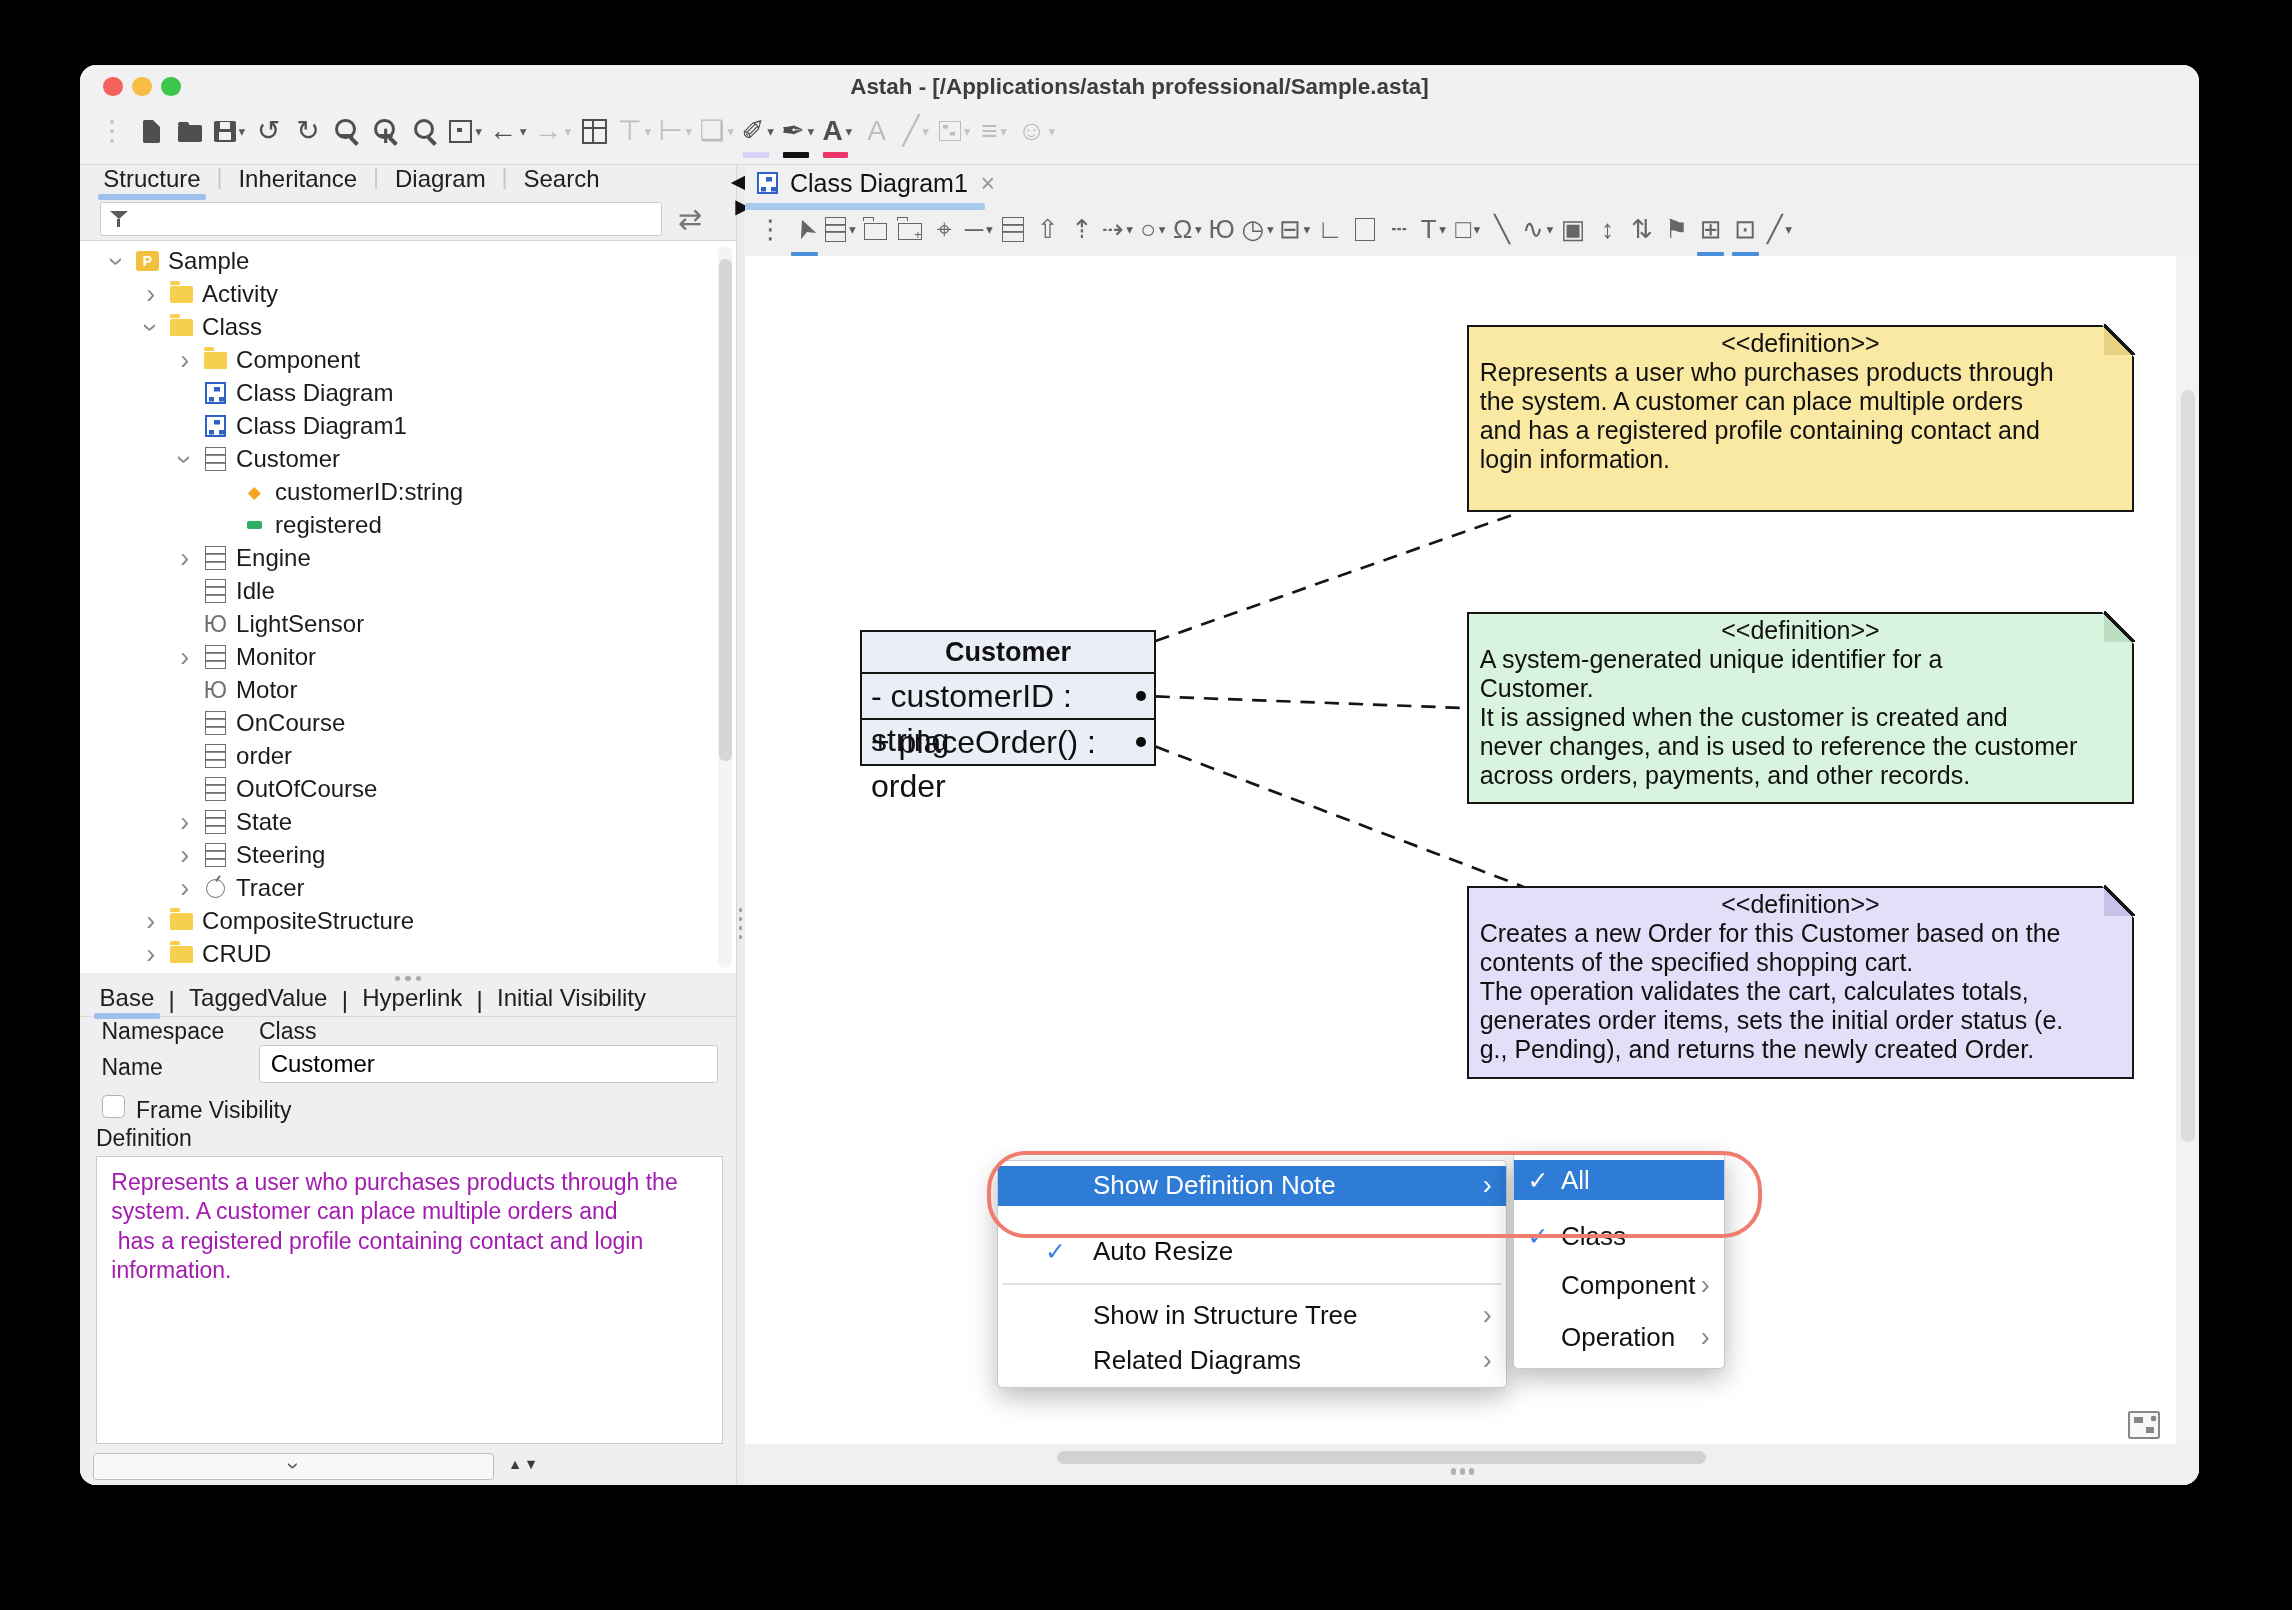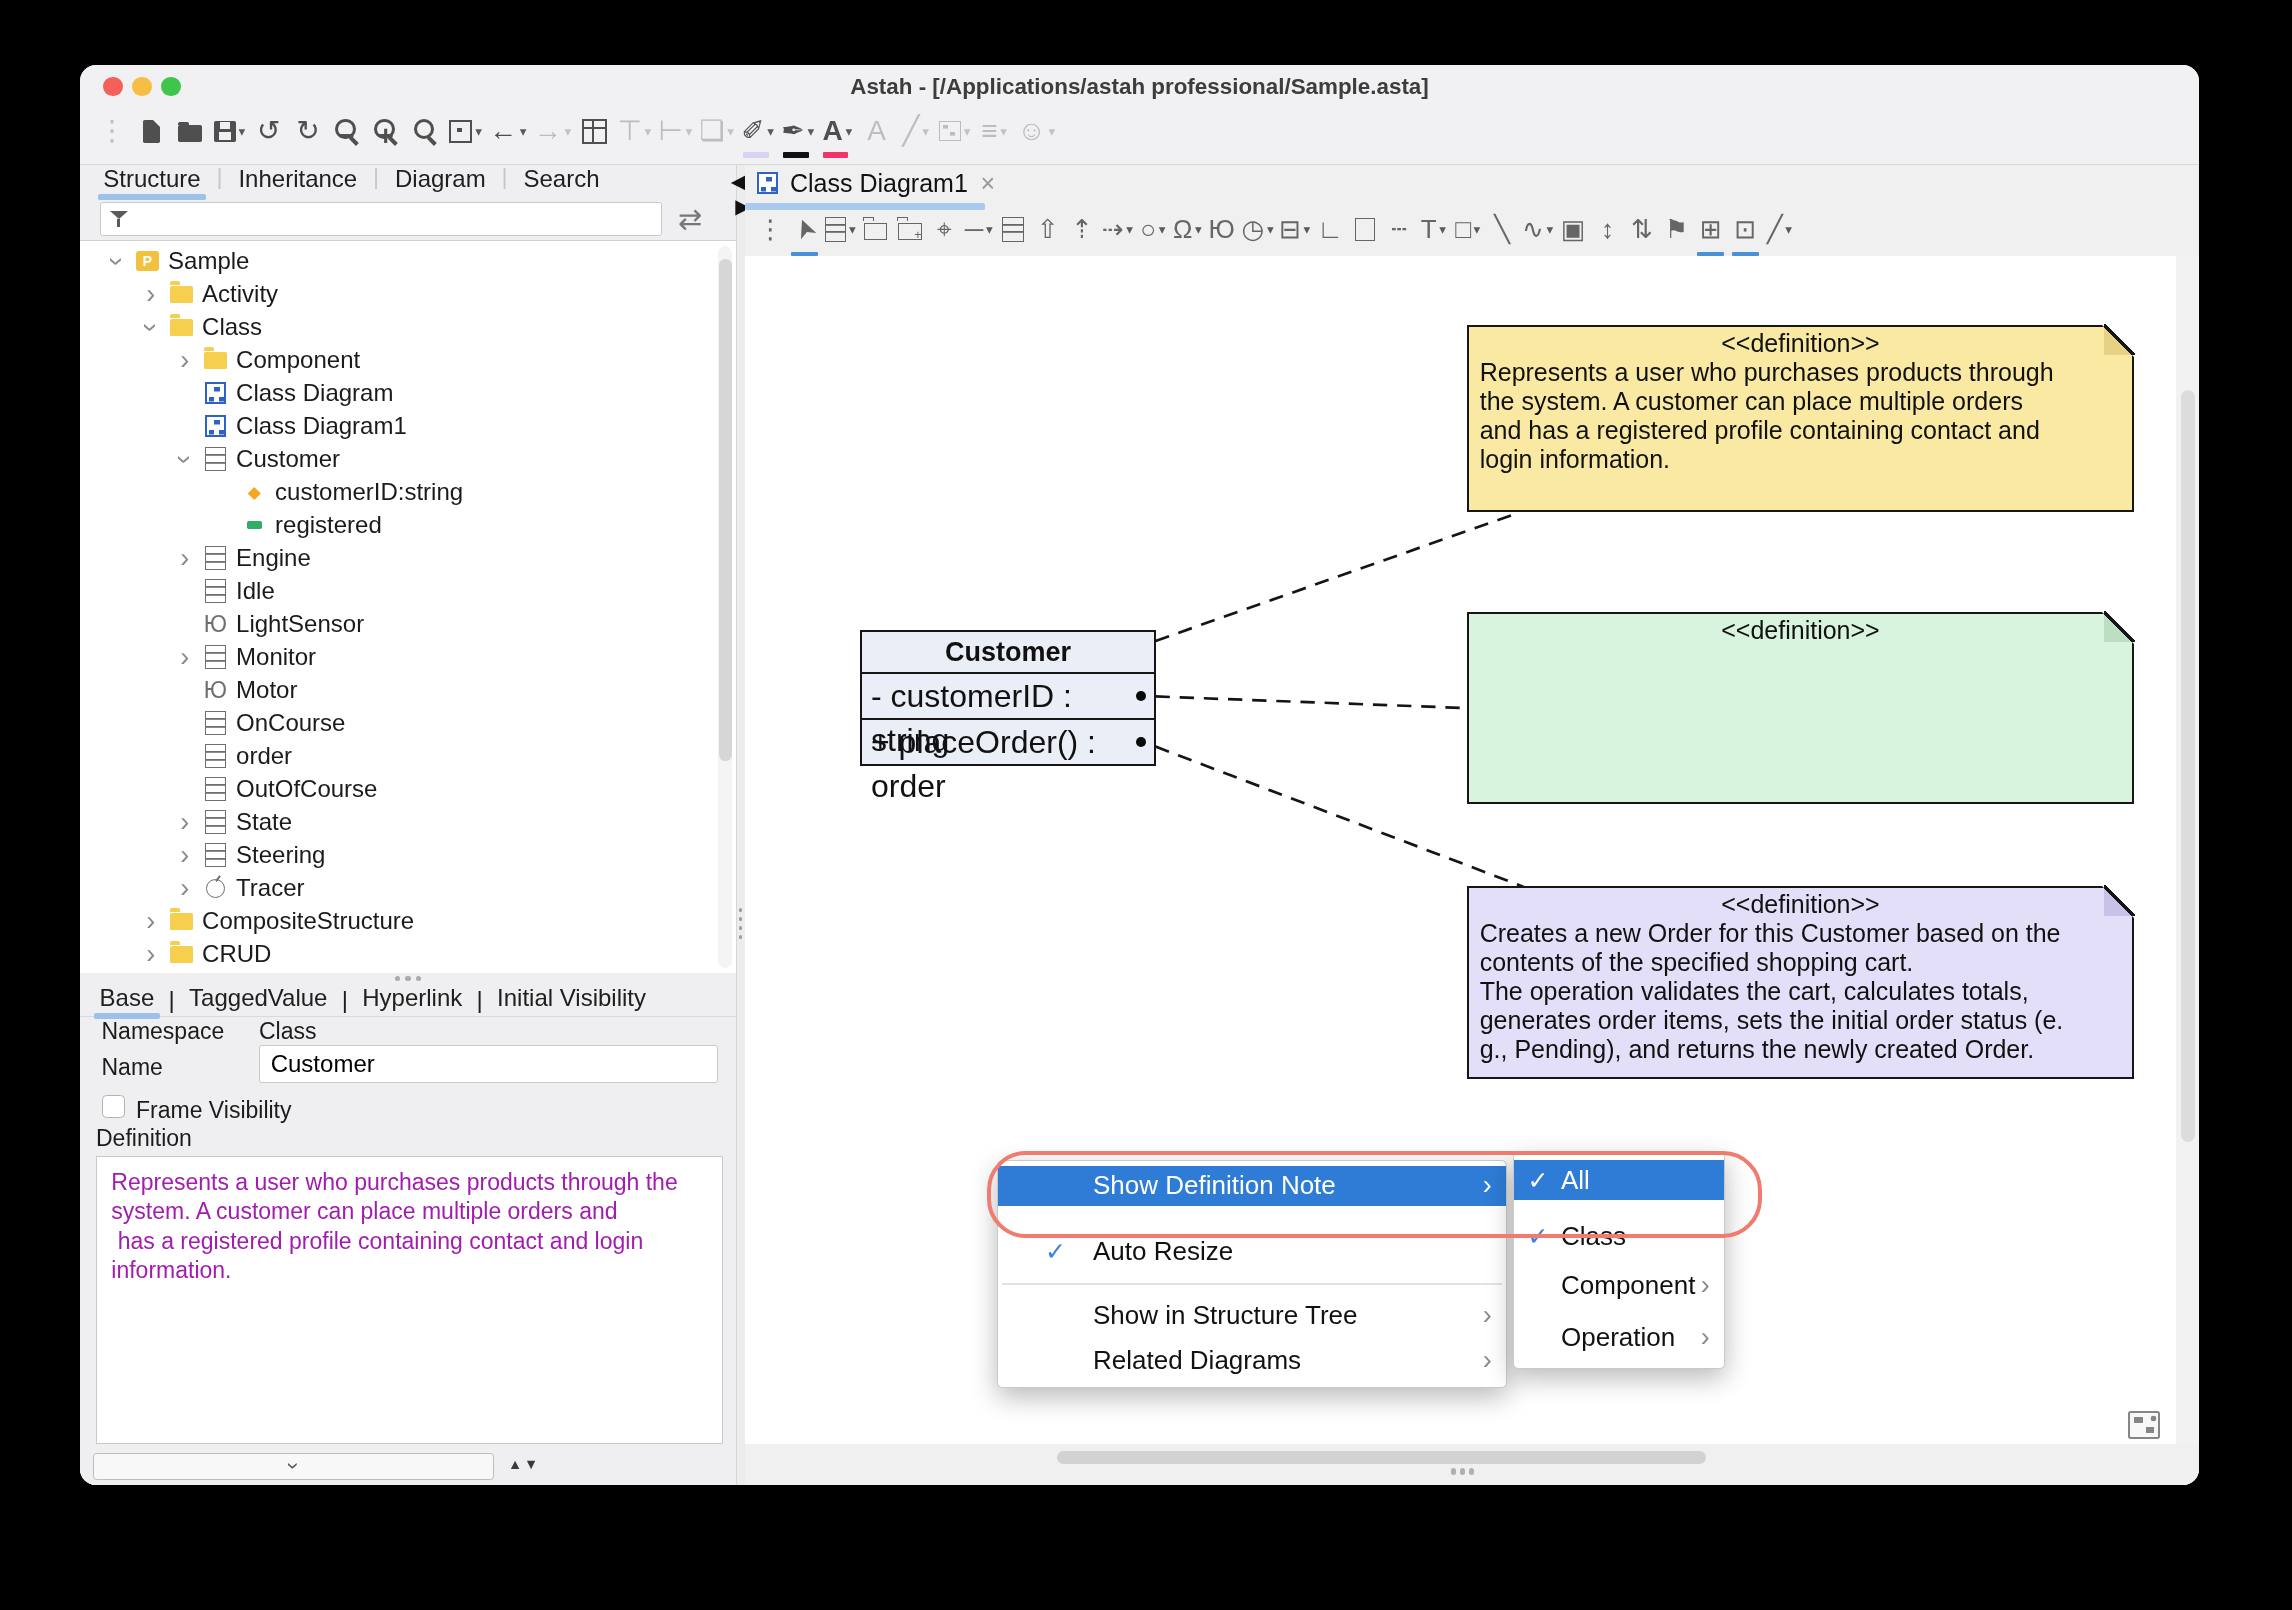--- a/index.html
+++ b/index.html
@@ -568,6 +568,11 @@
         </div>
         <div class="note n-green" style="left:722px;top:356px;height:192px;">
           <div class="n-st">&lt;&lt;definition&gt;&gt;</div>
+          <div class="n-body">A system-generated unique identifier for a
+Customer.
+It is assigned when the customer is created and
+never changes, and is used to reference the customer
+across orders, payments, and other records.</div>
         </div>
         <div class="note n-purple" style="left:722px;top:630px;height:193px;">
           <div class="n-st">&lt;&lt;definition&gt;&gt;</div>

